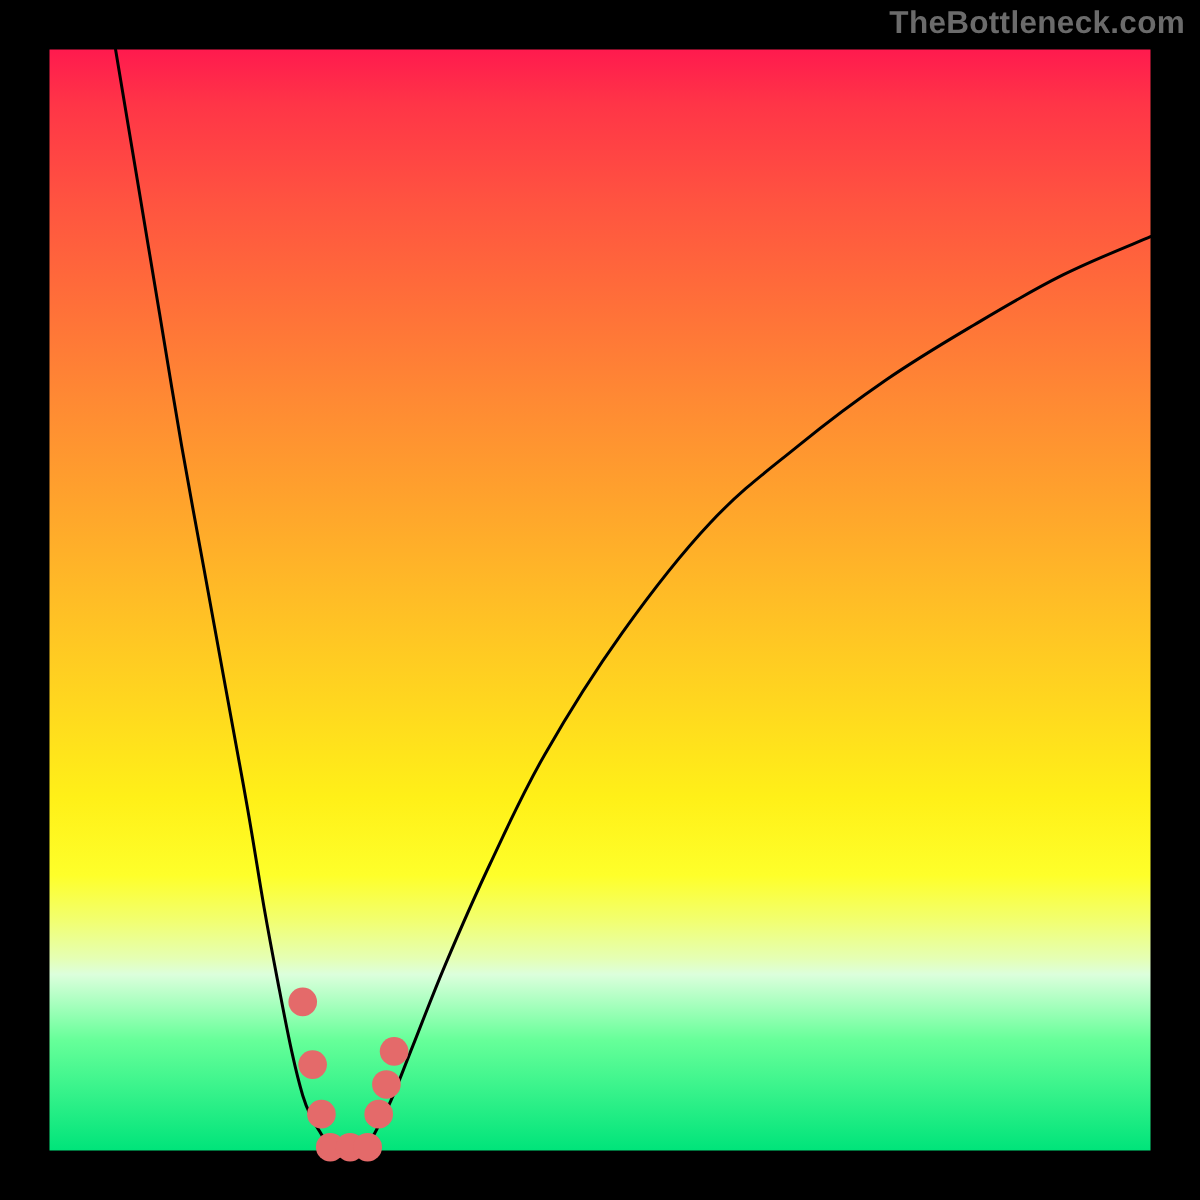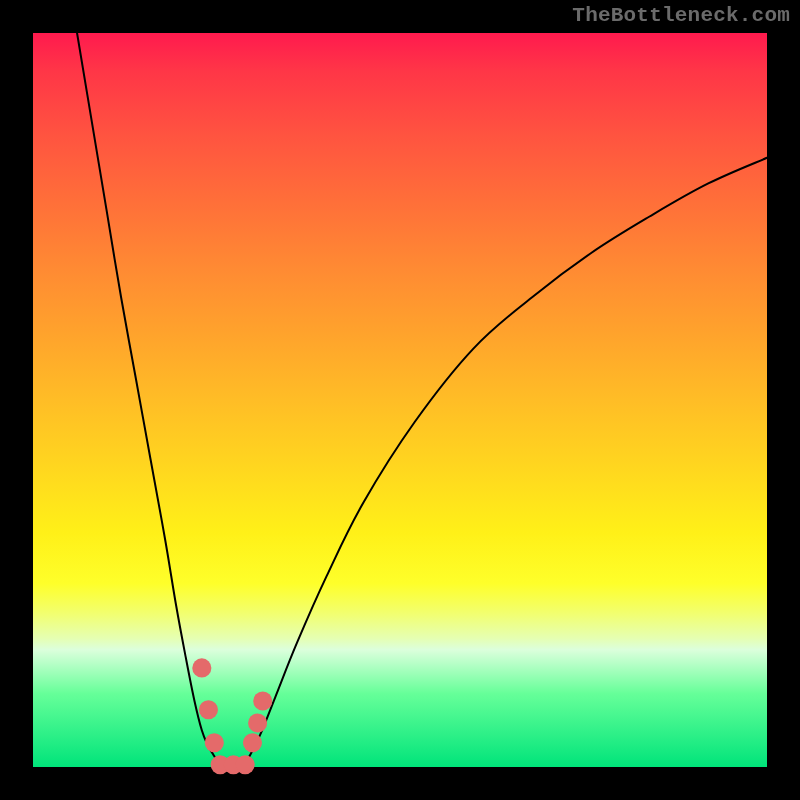--- a/index.html
+++ b/index.html
@@ -47,7 +47,7 @@
     position: absolute;
     top: 4px;
     right: 10px;
-    font-family: Liberation Mono, monospace;
+    font-family: Liberation Sans, sans-serif;
     font-size: 21px;
     font-weight: 600;
     color: #6b6b6b;

